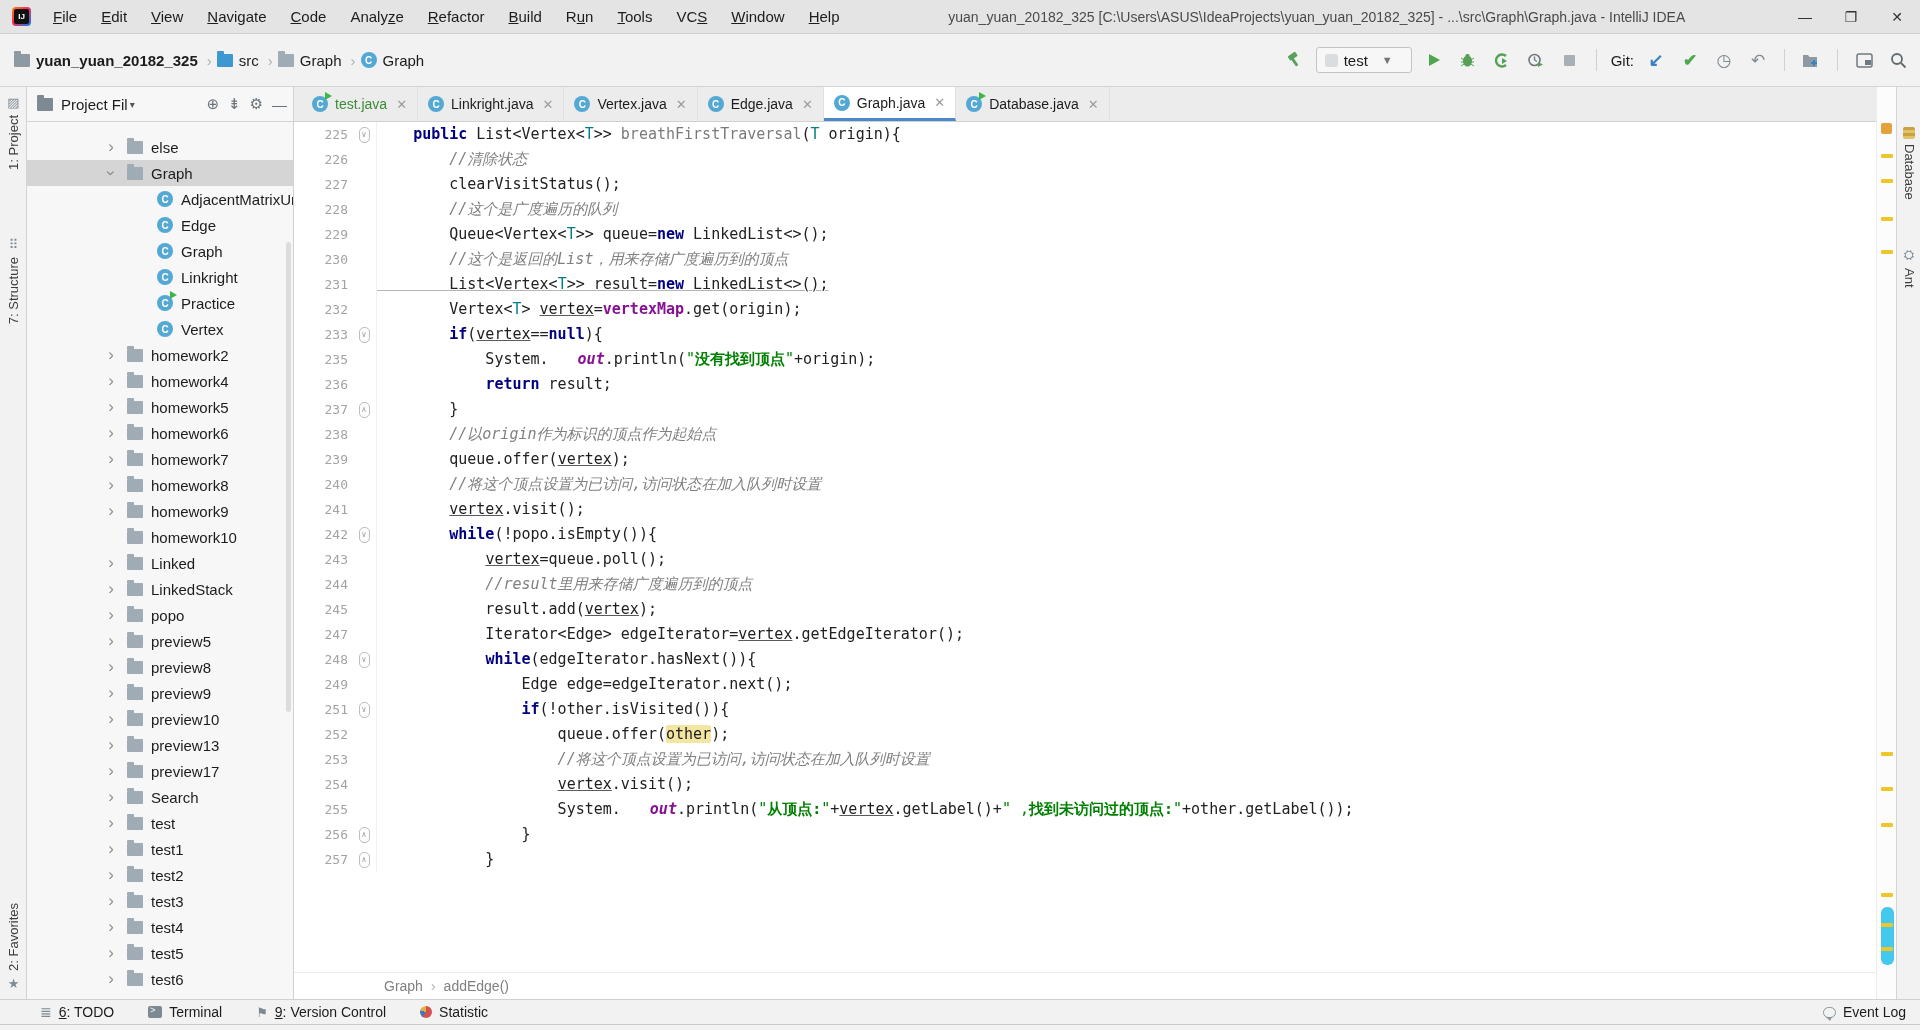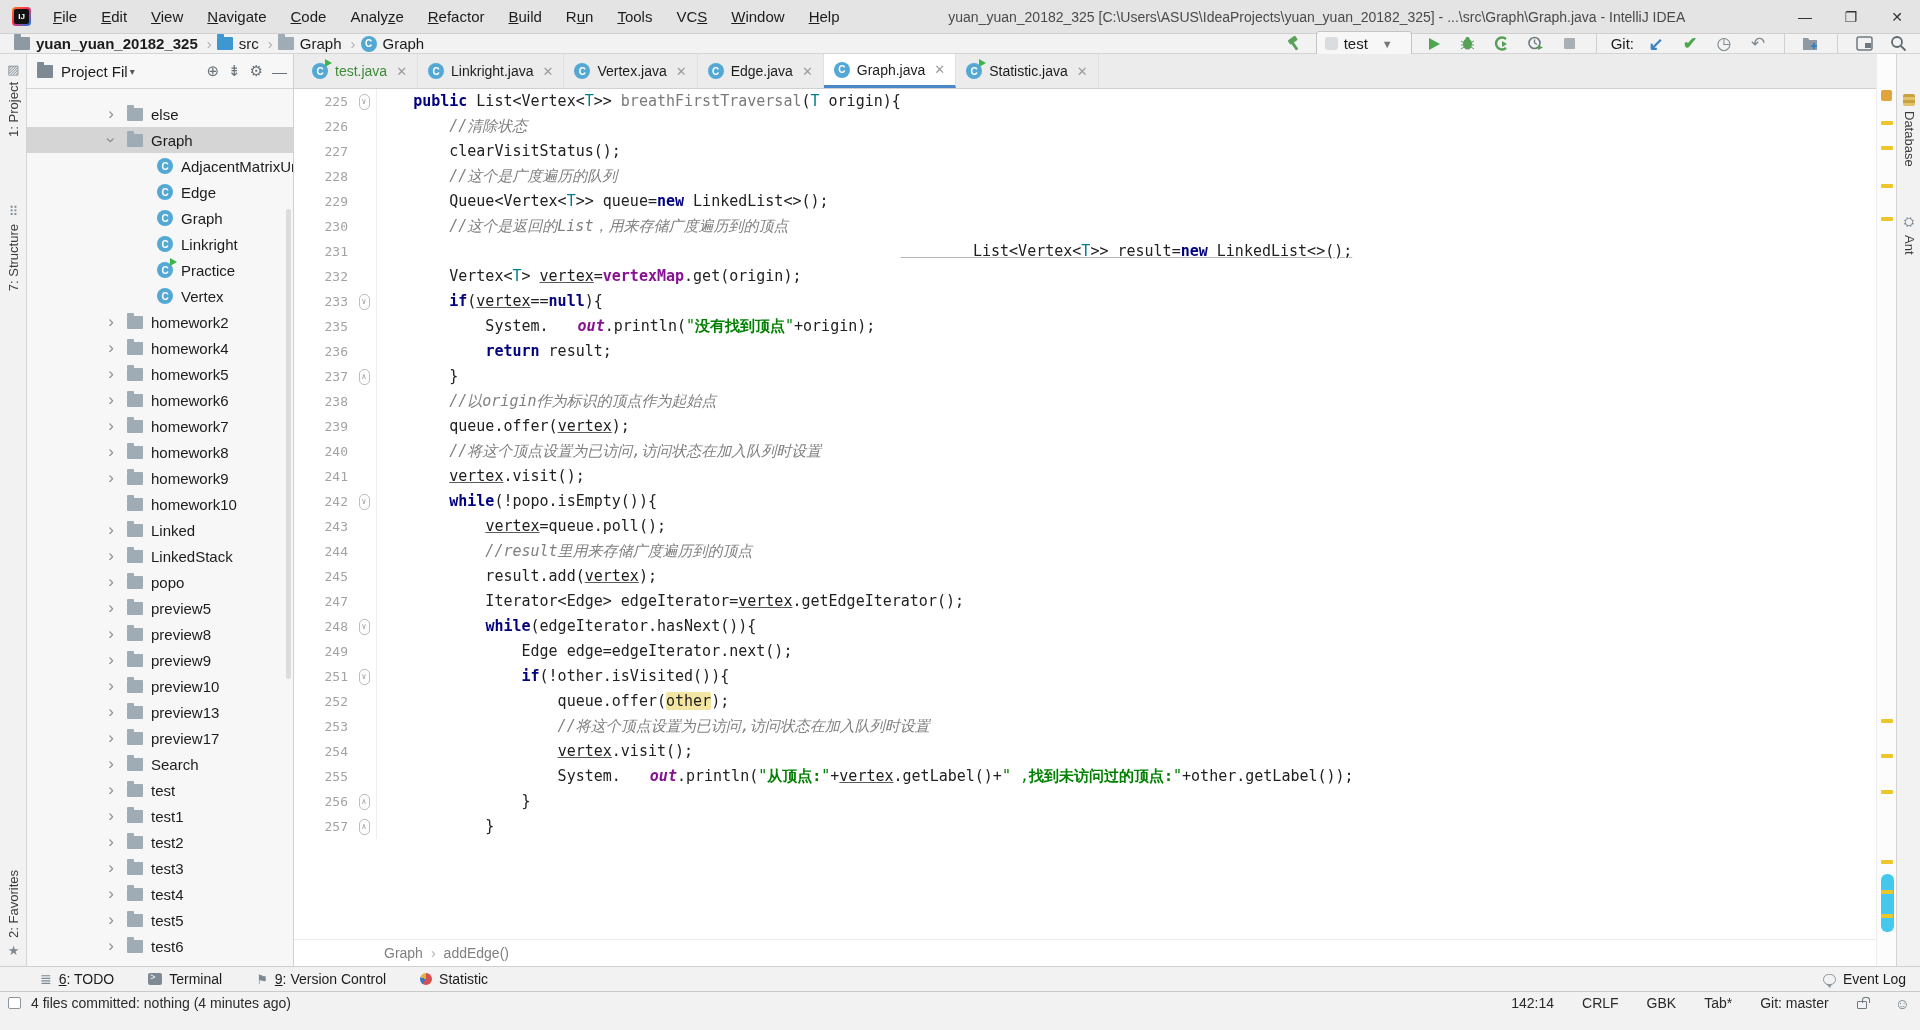--- a/index.html
+++ b/index.html
@@ -20,7 +20,7 @@
   .win-btn { width:46px; height:33px; display:flex; align-items:center; justify-content:center; font-size:14px; color:#333; }
 
   
-  #navbar { height:20px; background:#f2f2f2; display:flex; align-items:center; border-bottom:1px solid #d4d4d4; padding:0 10px 0 14px; }
+  #navbar { height:53px; background:#f2f2f2; display:flex; align-items:center; border-bottom:1px solid #d4d4d4; padding:0 10px 0 14px; }
   #nav-crumbs { display:flex; align-items:center; }
   .crumb { display:flex; align-items:center; font-size:15px; margin-right:4px; }
   .crumb .lbl { margin-left:6px; }

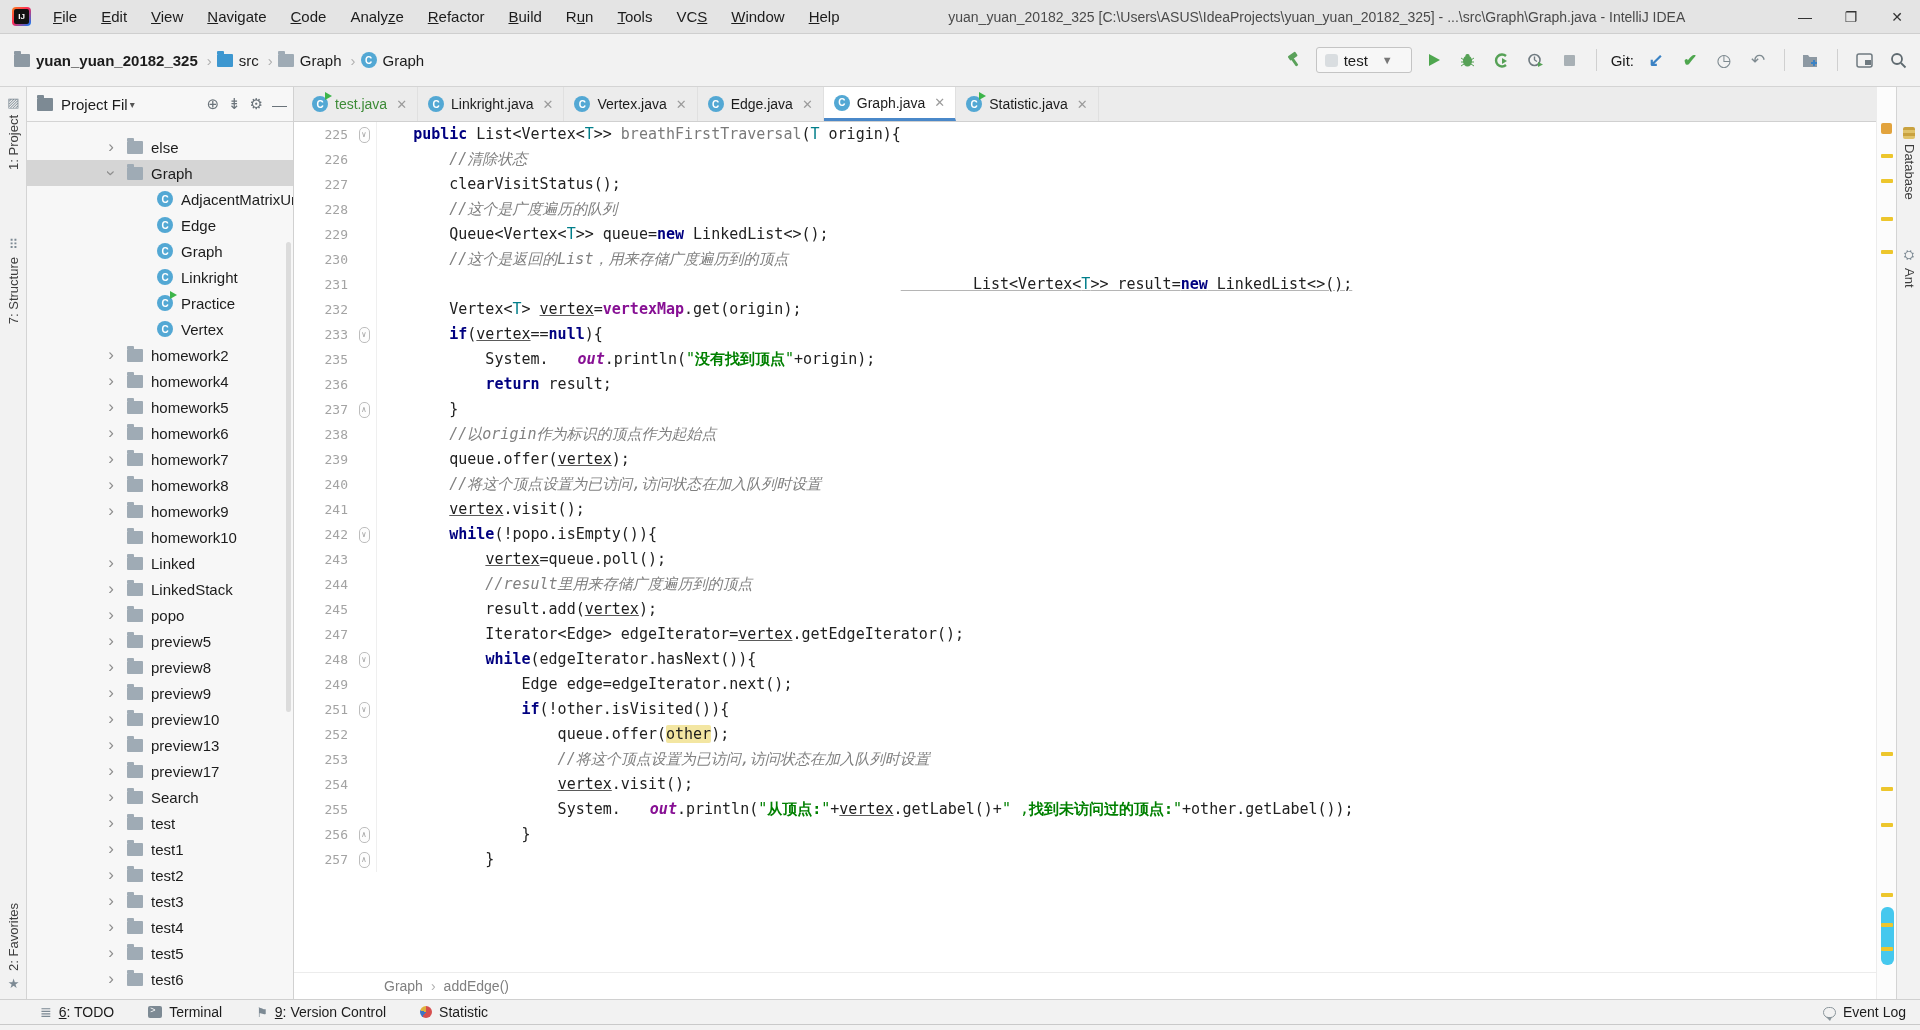--- a/index.html
+++ b/index.html
@@ -506,7 +506,7 @@
         </div>
         <div class="tab">
           <span class="cicn">C<span class="runov"></span></span>
-          <span class="tlbl">Statistic.java</span>
+          <span class="tlbl">Database.java</span>
           <span class="close">✕</span>
         </div>
       </div>

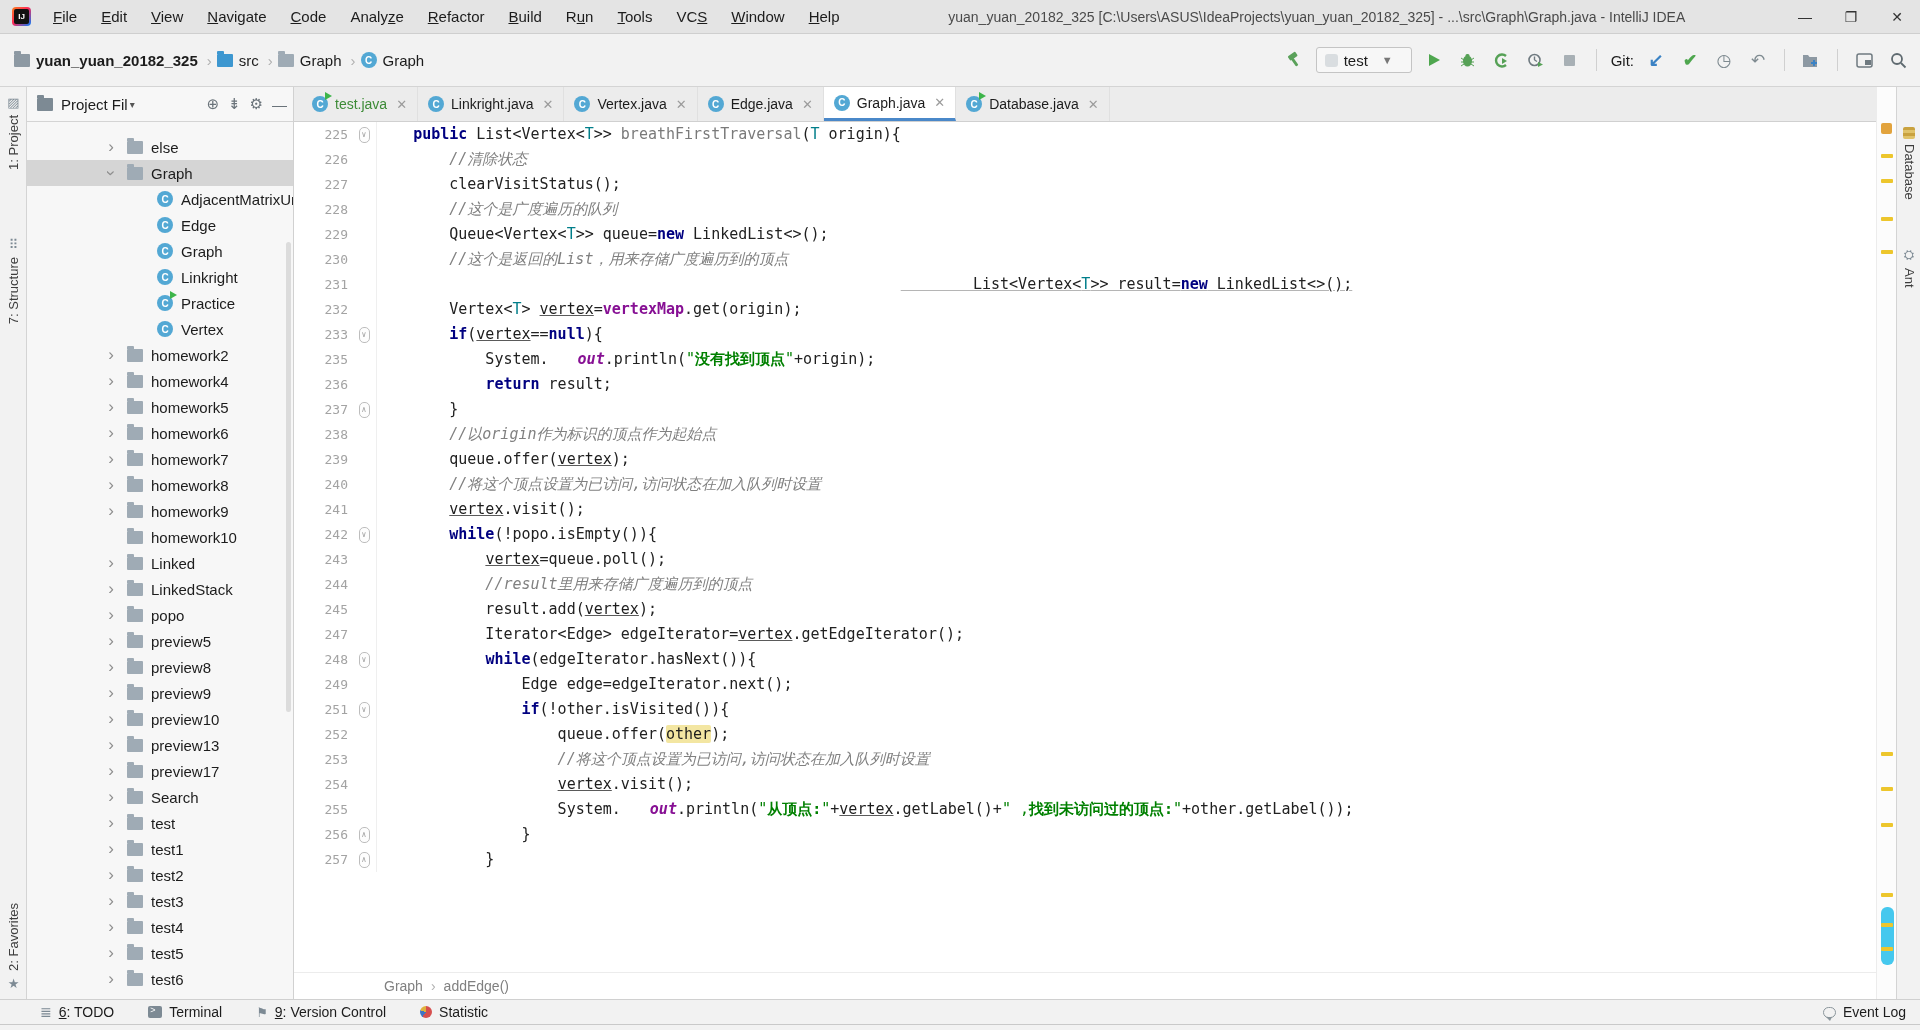--- a/index.html
+++ b/index.html
@@ -83,7 +83,7 @@
   .pill { width:11px; height:16px; border:1px solid #bdbdbd; border-radius:5px; background:#fdfdfd; color:#9e9e9e;
           font-size:8px; display:flex; align-items:center; justify-content:center; }
   .cl .code { white-space:pre; flex:1; border-left:1px solid #efefef; padding-left:0px; height:25px; line-height:25px; }
-  .code.ul { text-decoration:underline; text-decoration-color:#b5b5b5;text-align:center; }
+  .code.ul { text-decoration:underline; text-decoration-color:#b5b5b5; }
   .tk.p { color:#212121; }
   .tk.k { color:#000080; font-weight:bold; }
   .tk.s { color:#008000; }

